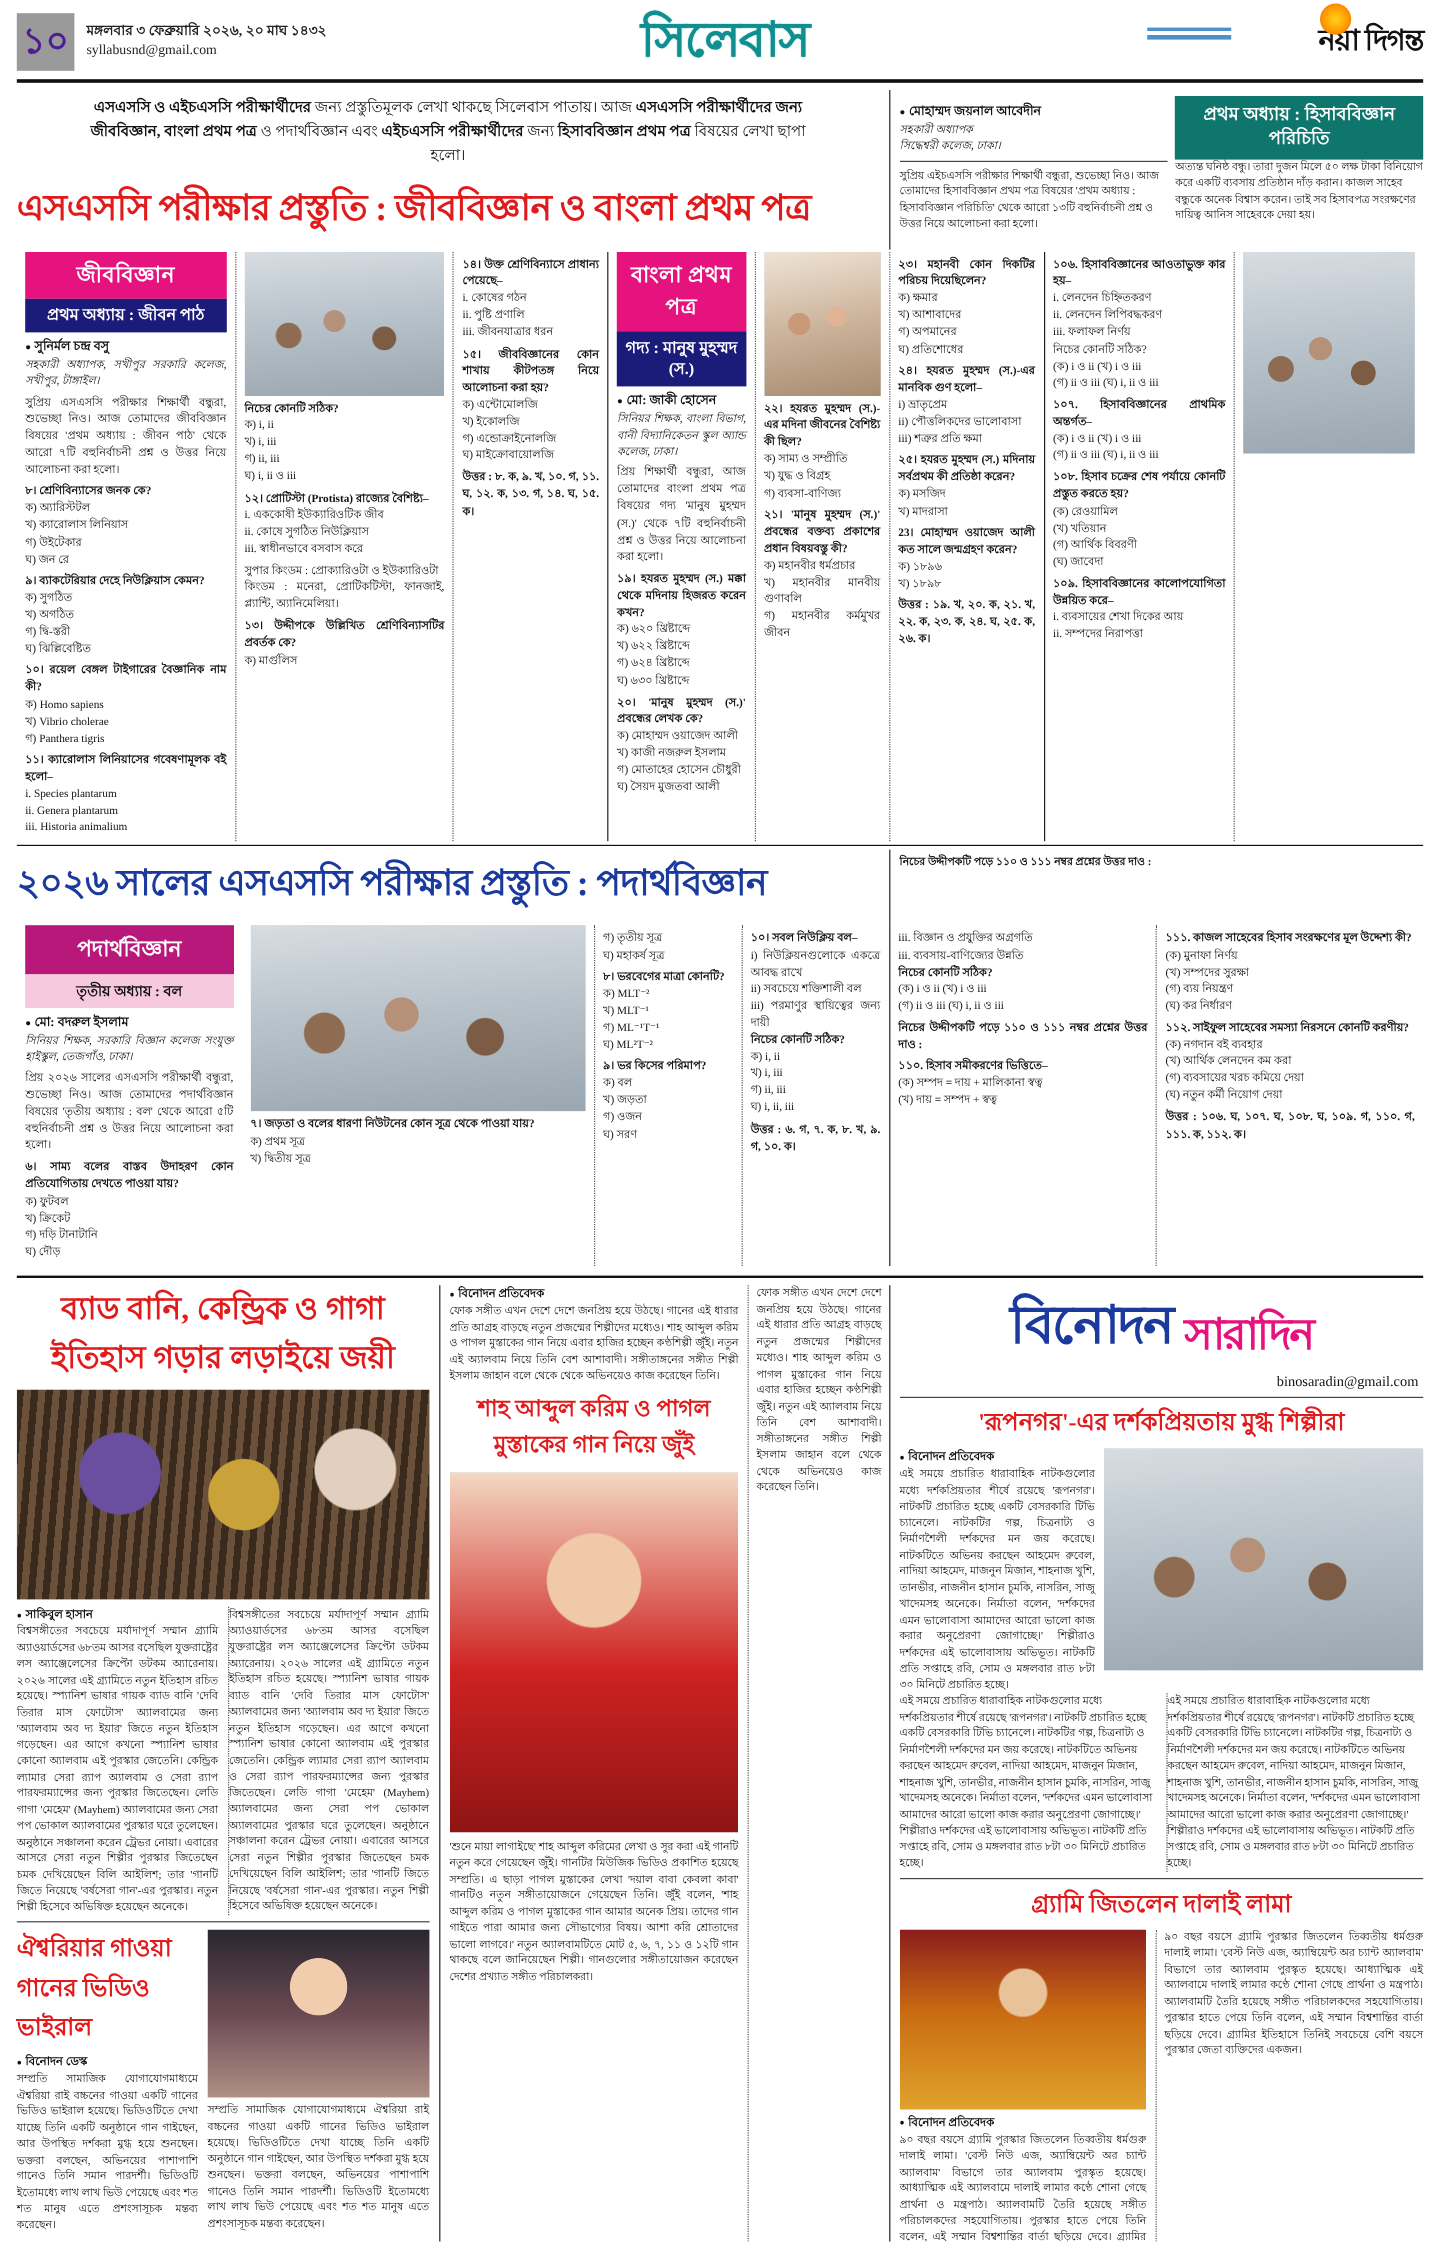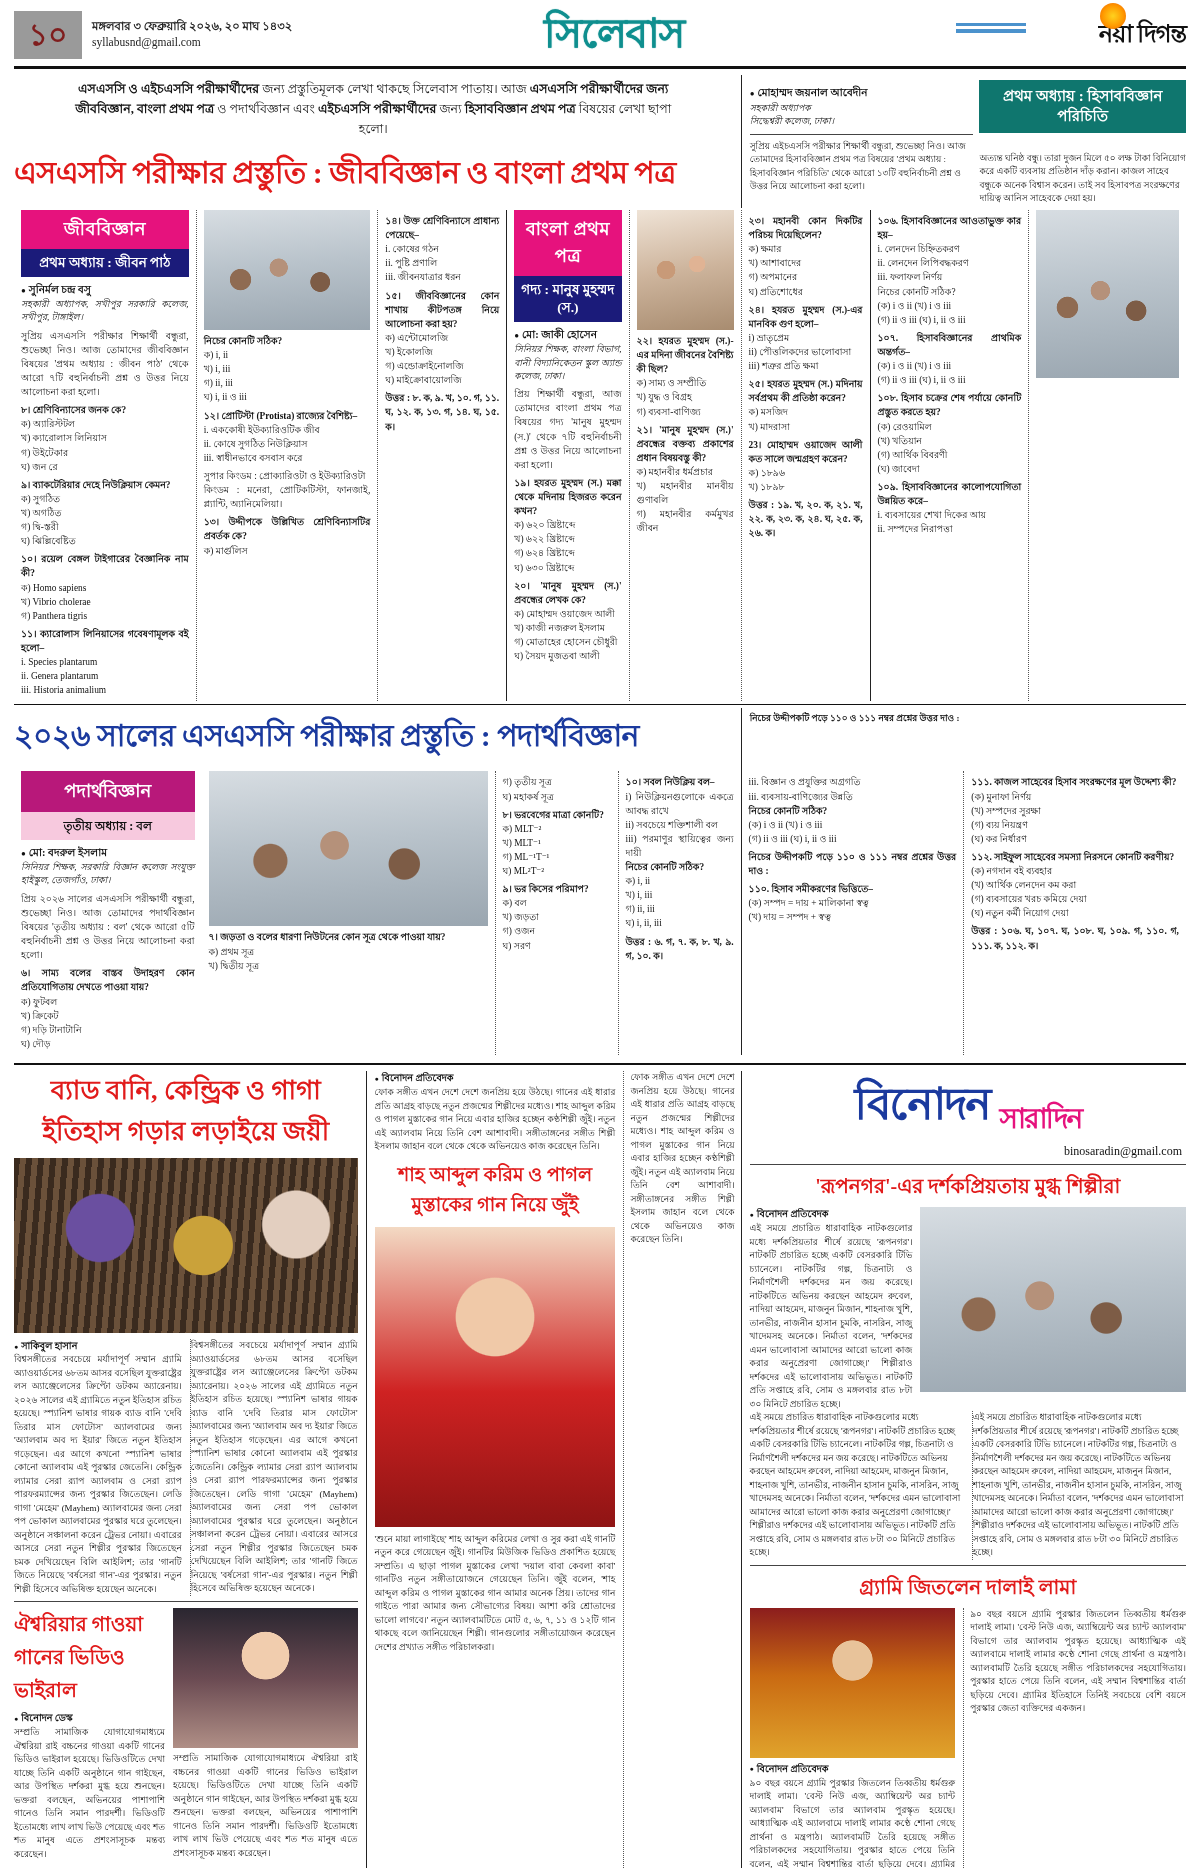--- a/index.html
+++ b/index.html
@@ -18,7 +18,7 @@
   
   .masthead { display:flex; align-items:center; height:62px; padding-top:8px; }
   .pageno-box {
-    width:68px; height:48px; background:#9a9a9a; color:#7f1d1d;
+    width:48px; height:48px; background:#9a9a9a; color:#4c1d95;
     display:flex; align-items:center; justify-content:center;
     font-size:30px; font-weight:bold; line-height:1;
   }

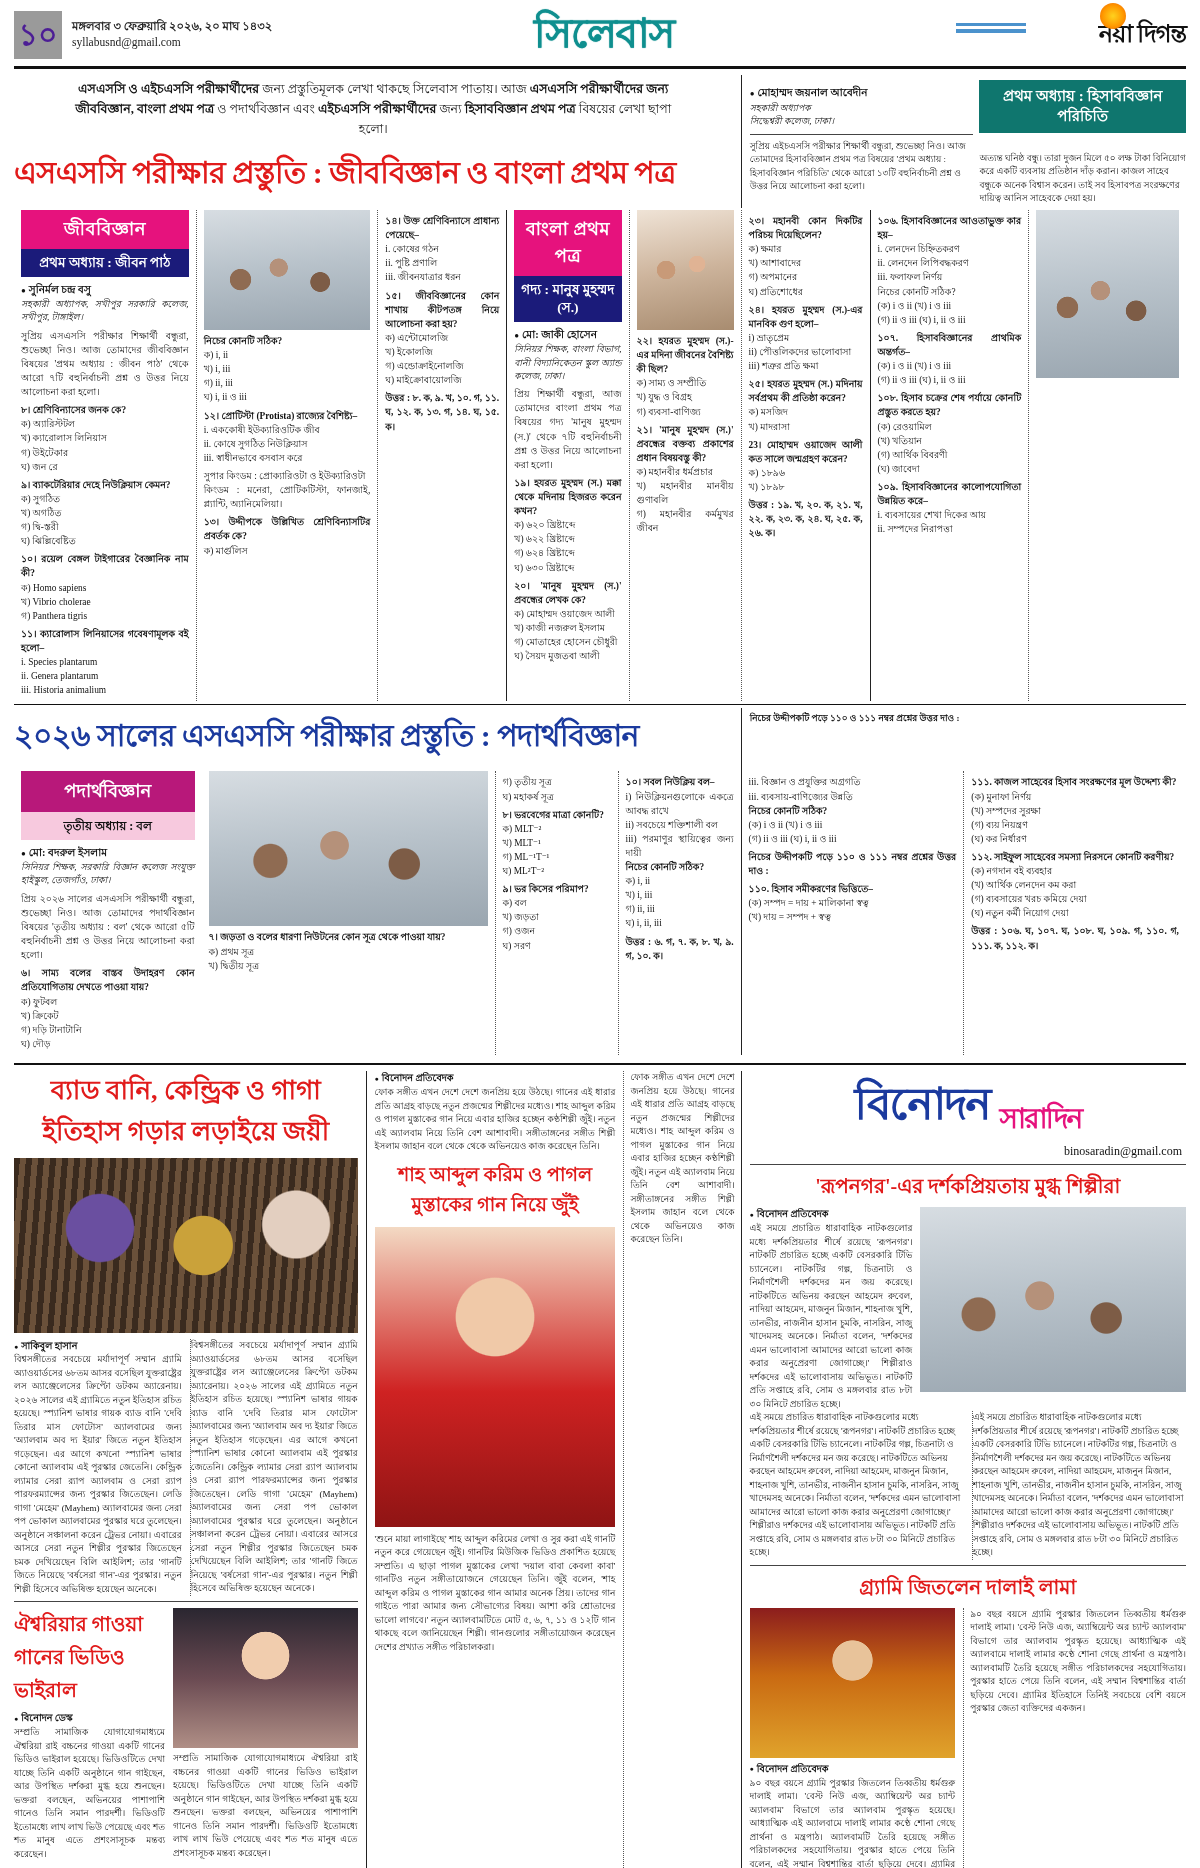--- a/index.html
+++ b/index.html
@@ -205,7 +205,7 @@
         </div>
         <div style="width:48%;">
           <div class="banner-black">প্রথম অধ্যায় : হিসাববিজ্ঞান পরিচিতি</div>
-          <div class="tiny" style="margin-top:19px;">অত্যন্ত ঘনিষ্ঠ বন্ধু। তারা দুজন মিলে ৫০ লক্ষ টাকা বিনিয়োগ করে একটি ব্যবসায় প্রতিষ্ঠান দাঁড় করান। কাজল সাহেব বন্ধুকে অনেক বিশ্বাস করেন। তাই সব হিসাবপত্র সংরক্ষণের দায়িত্ব আনিস সাহেবকে দেয়া হয়।</div>
+          <div class="tiny" style="margin-top:0;">অত্যন্ত ঘনিষ্ঠ বন্ধু। তারা দুজন মিলে ৫০ লক্ষ টাকা বিনিয়োগ করে একটি ব্যবসায় প্রতিষ্ঠান দাঁড় করান। কাজল সাহেব বন্ধুকে অনেক বিশ্বাস করেন। তাই সব হিসাবপত্র সংরক্ষণের দায়িত্ব আনিস সাহেবকে দেয়া হয়।</div>
         </div>
       </div>
     </div>

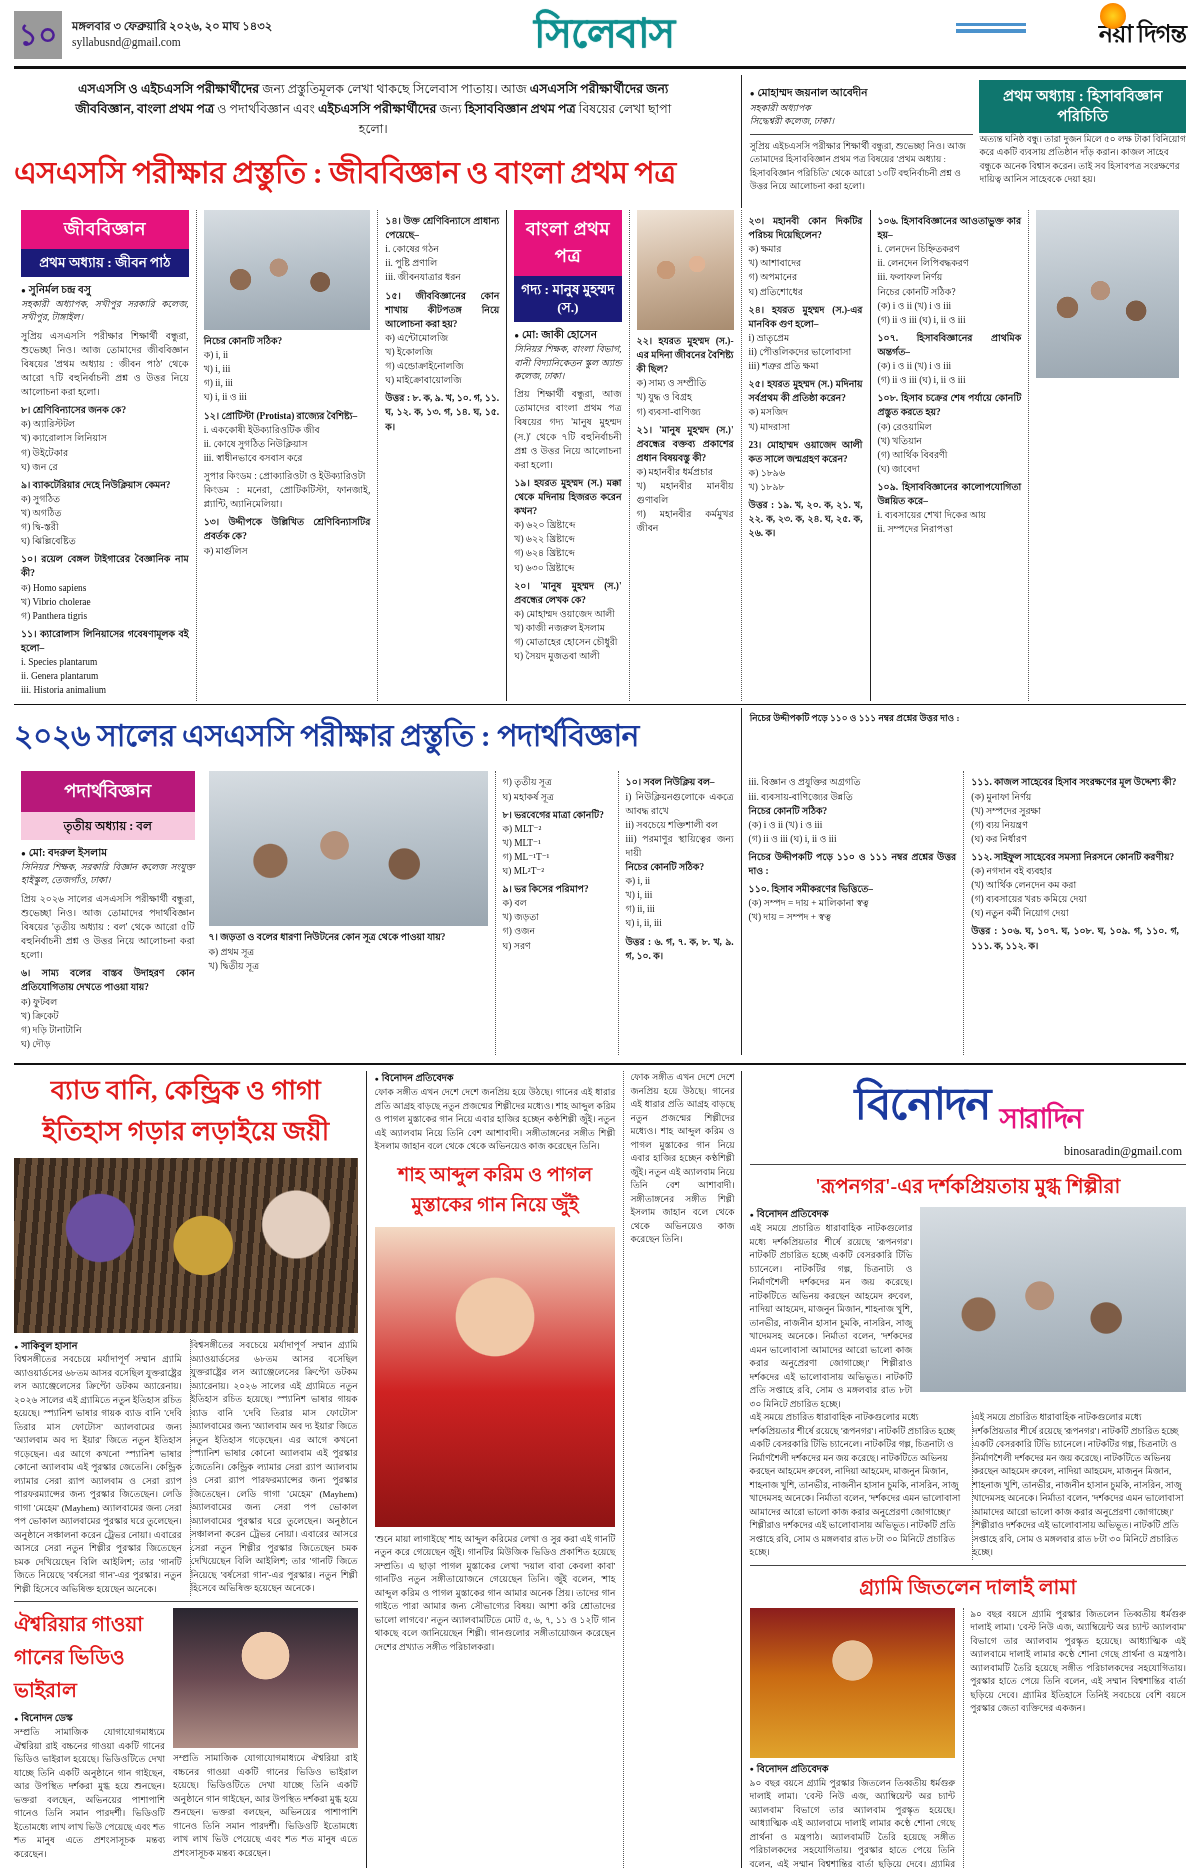--- a/index.html
+++ b/index.html
@@ -155,7 +155,7 @@
 
   .bino-mast { display:flex; align-items:flex-end; justify-content:center; gap:10px; }
   .bino-1 { font-size:44px; font-weight:bold; color:#1b3a9e; letter-spacing:-2px; }
-  .bino-2 { font-size:28px; font-weight:bold; color:#e6127d; letter-spacing:-2px; }
+  .bino-2 { font-size:36px; font-weight:bold; color:#e6127d; letter-spacing:-2px; }
   .bino-mail { text-align:right; font-size:12px; padding-right:4px; }
 
   .sec-divider { border-top:2px solid #111; margin:8px 0 6px; }

